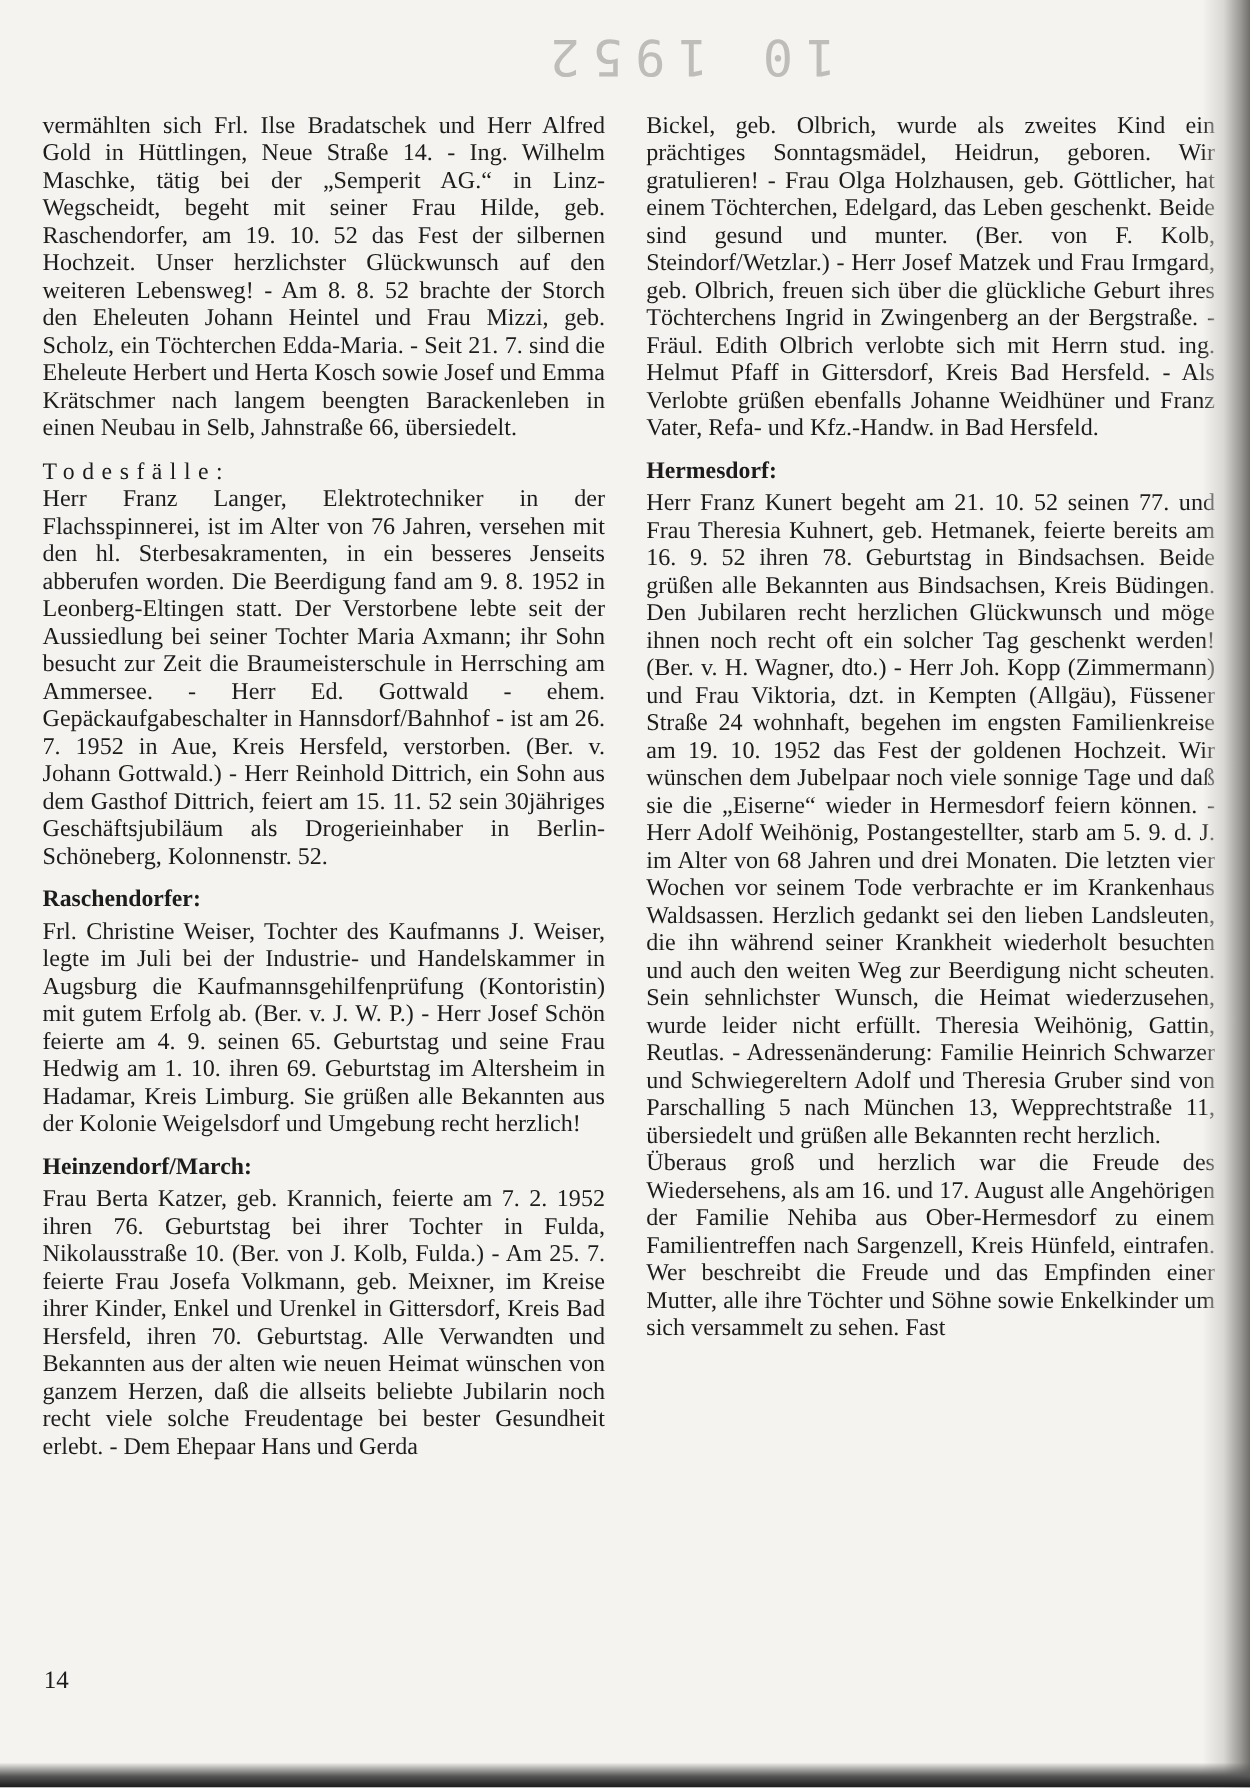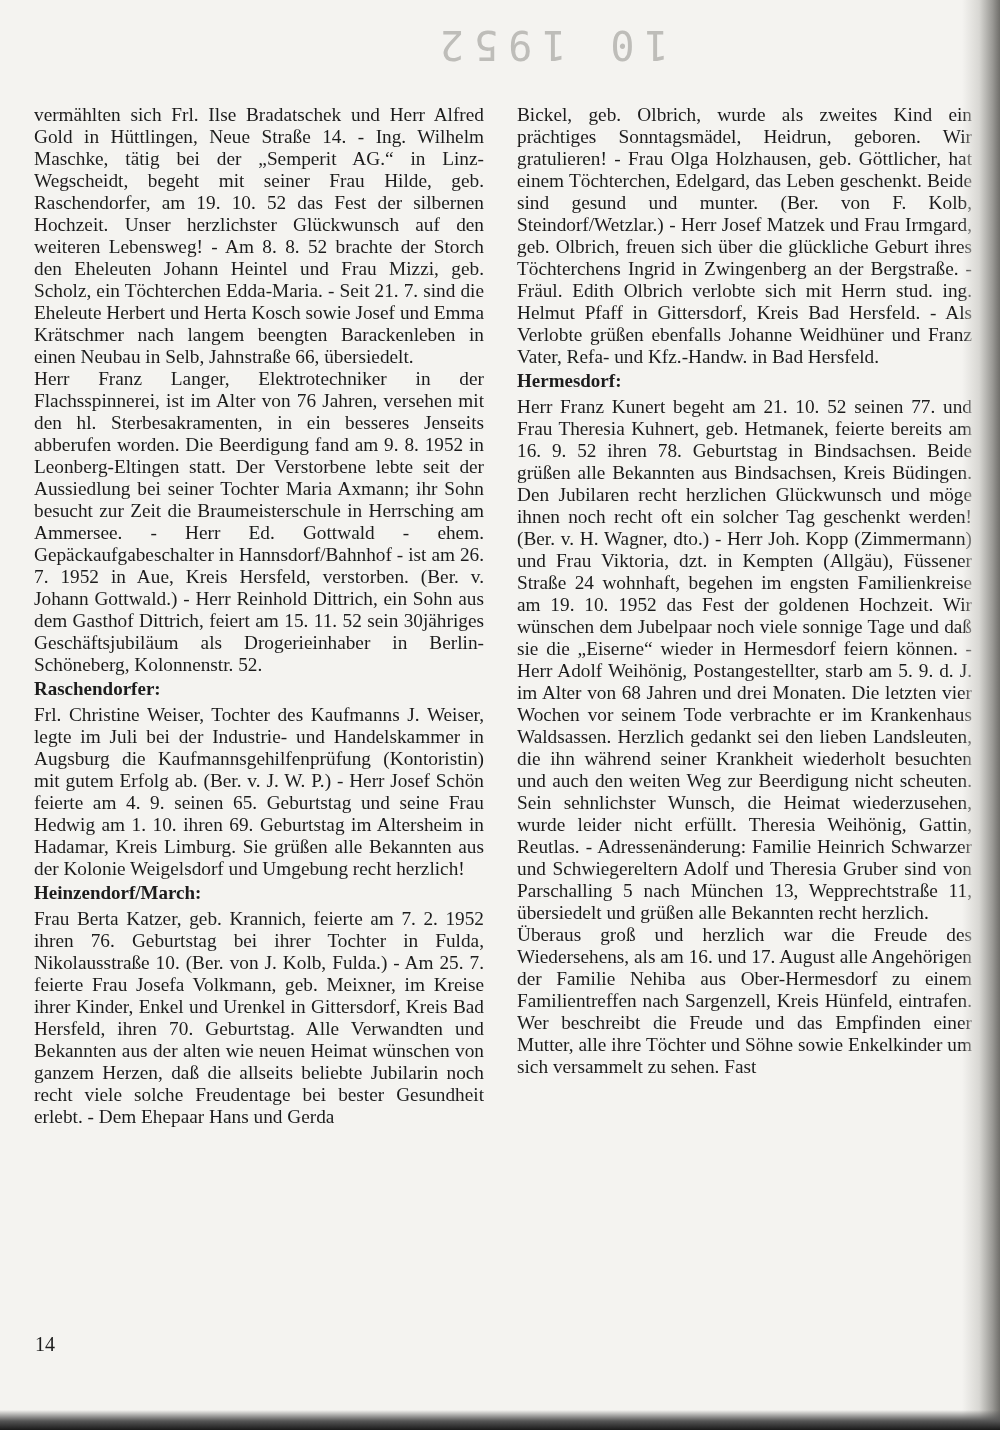--- a/index.html
+++ b/index.html
@@ -23,7 +23,7 @@
       color: #b5b4b0; transform: rotate(180deg); opacity: 0.85;
     }
     .col {
-      position: absolute; top: 104px;
+      position: absolute; top: 90px;
       font-size: 19.3px; line-height: 22.0px;
       text-align: justify; hyphens: manual;
     }

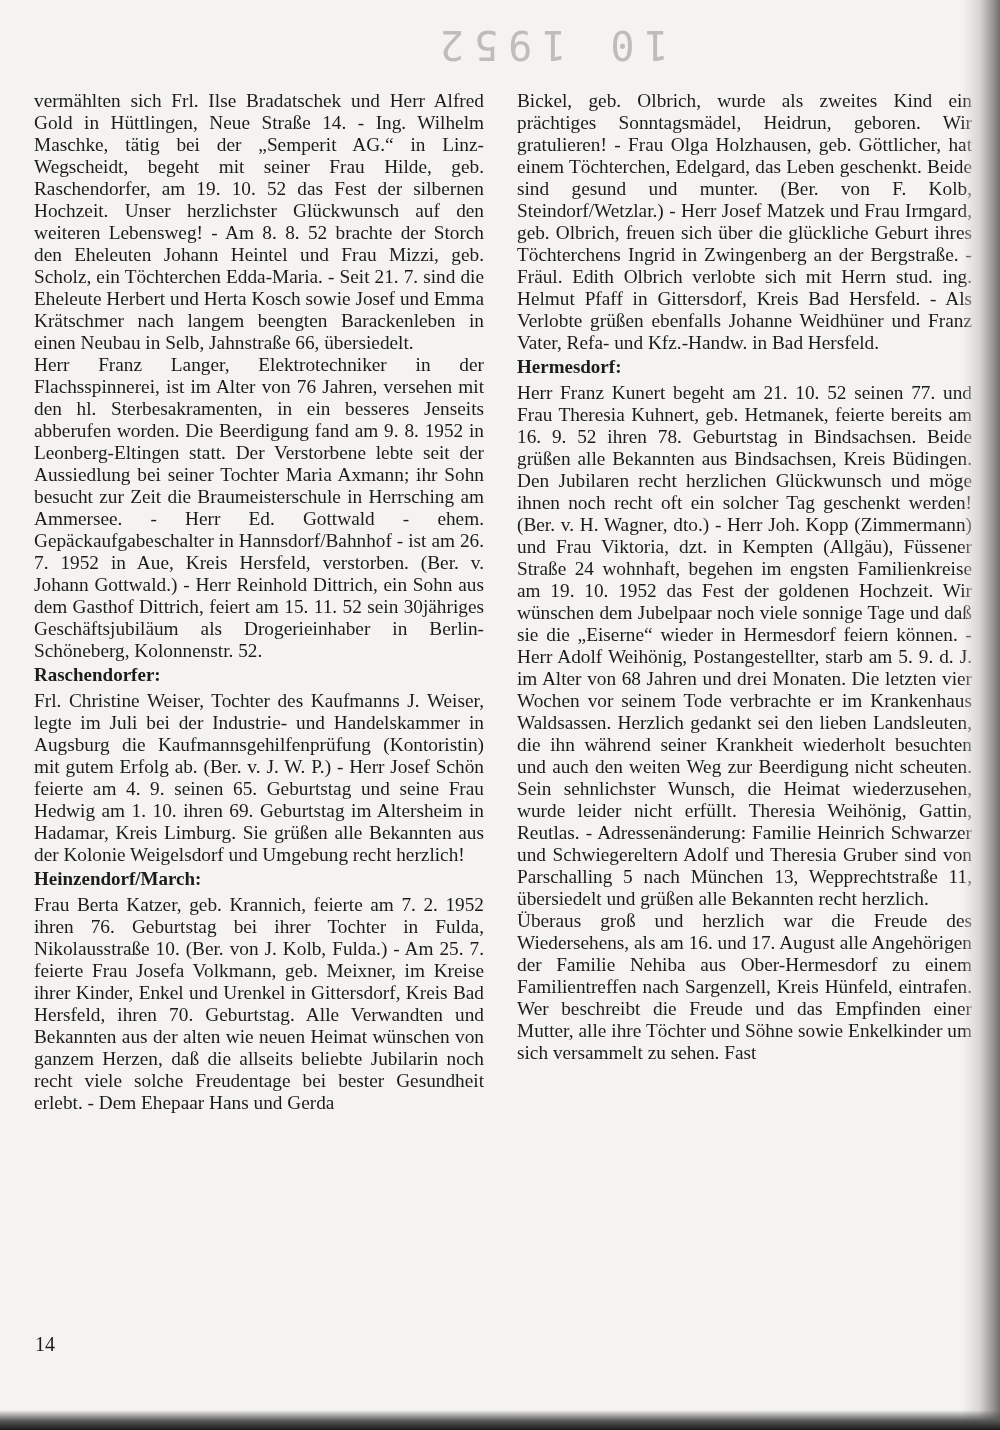--- a/index.html
+++ b/index.html
@@ -49,6 +49,7 @@
 <div class="col left">
   <p>vermählten sich Frl. Ilse Bradatschek und Herr Alfred Gold in Hüttlingen, Neue Straße 14. - Ing. Wilhelm Maschke, tätig bei der „Semperit AG.“ in Linz-Wegscheidt, begeht mit seiner Frau Hilde, geb. Raschendorfer, am 19. 10. 52 das Fest der silbernen Hochzeit. Unser herzlichster Glückwunsch auf den weiteren Lebensweg! - Am 8. 8. 52 brachte der Storch den Eheleuten Johann Heintel und Frau Mizzi, geb. Scholz, ein Töchterchen Edda-Maria. - Seit 21. 7. sind die Eheleute Herbert und Herta Kosch sowie Josef und Emma Krätschmer nach langem beengten Barackenleben in einen Neubau in Selb, Jahnstraße 66, übersiedelt.</p>
 
+  <div class="spaced-heading">Todesfälle:</div>
   <p>Herr Franz Langer, Elektrotechniker in der Flachsspinnerei, ist im Alter von 76 Jahren, versehen mit den hl. Sterbesakramenten, in ein besseres Jenseits abberufen worden. Die Beerdigung fand am 9. 8. 1952 in Leonberg-Eltingen statt. Der Verstorbene lebte seit der Aussiedlung bei seiner Tochter Maria Axmann; ihr Sohn besucht zur Zeit die Braumeisterschule in Herrsching am Ammersee. - Herr Ed. Gottwald - ehem. Gepäckaufgabeschalter in Hannsdorf/Bahnhof - ist am 26. 7. 1952 in Aue, Kreis Hersfeld, verstorben. (Ber. v. Johann Gottwald.) - Herr Reinhold Dittrich, ein Sohn aus dem Gasthof Dittrich, feiert am 15. 11. 52 sein 30jähriges Geschäftsjubiläum als Drogerieinhaber in Berlin-Schöneberg, Kolonnenstr. 52.</p>
 
   <div class="bold-heading">Raschendorfer:</div>

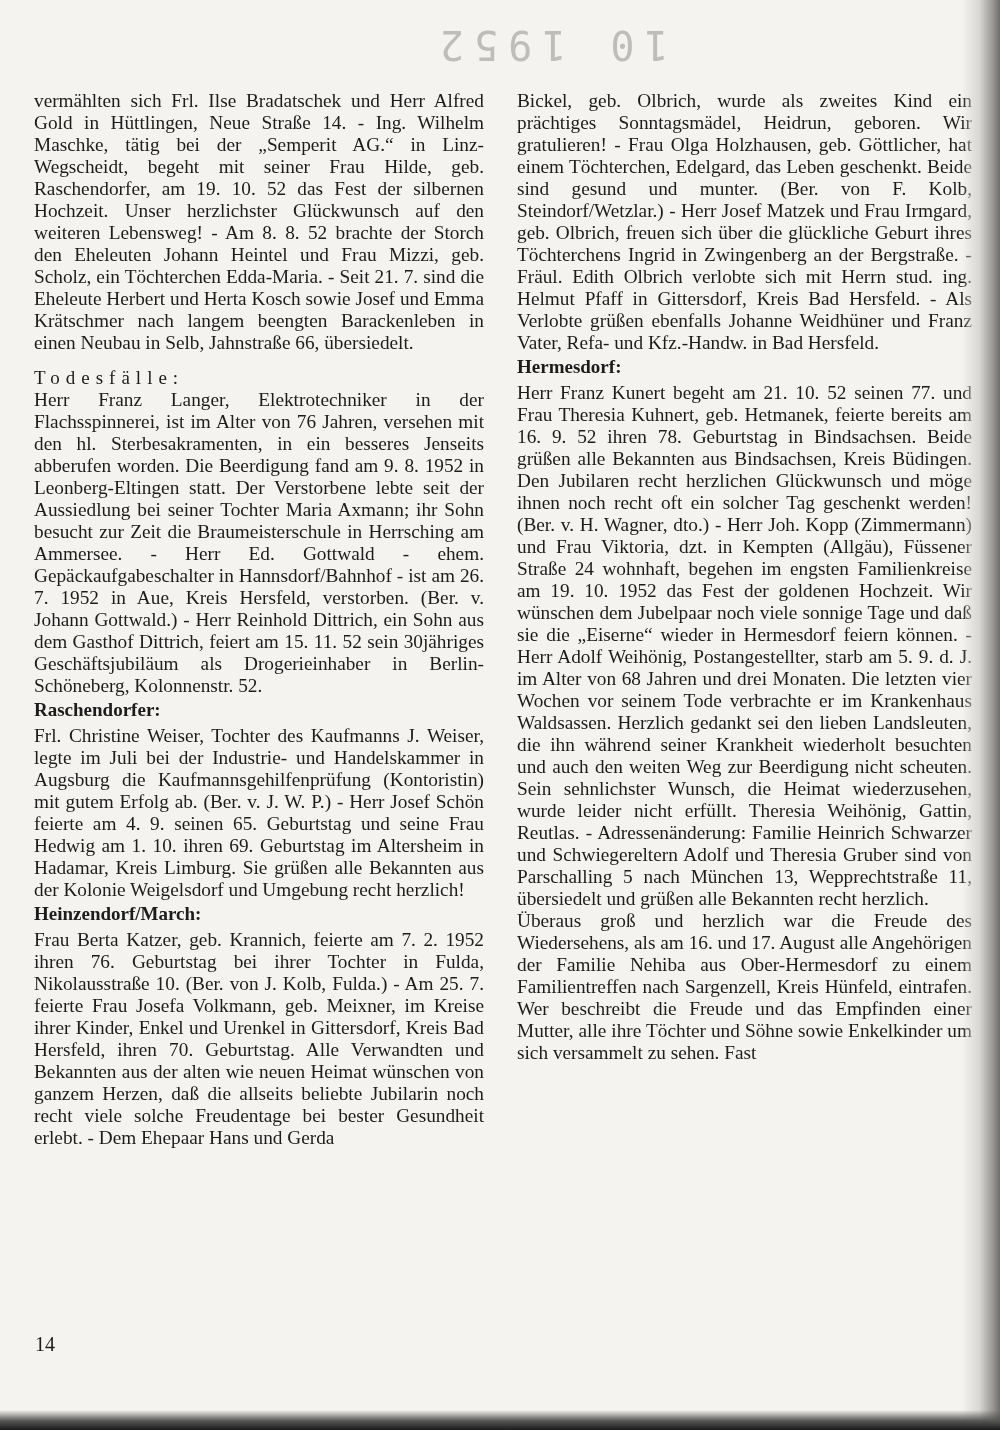--- a/index.html
+++ b/index.html
@@ -34,7 +34,7 @@
       letter-spacing: 6px; margin: 13px 0 0 0; font-size: 19px;
     }
     .bold-heading {
-      font-weight: bold; margin: 2px 0 4px 0; font-size: 19px;
+      font-weight: bold; margin: 12px 0 4px 0; font-size: 19px;
     }
     .page-number {
       position: absolute; left: 35px; top: 1333px;

